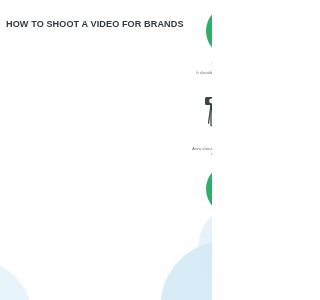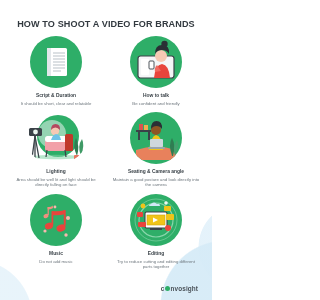--- a/index.html
+++ b/index.html
@@ -18,7 +18,7 @@
     background:radial-gradient(circle at 0% 100%, rgba(228,242,250,.85) 0 58%, rgba(228,242,250,0) 59%);}
 
   .page{position:relative;z-index:2;width:212px;height:300px;box-sizing:border-box;
-        padding:0 6px;display:flex;flex-direction:column;}
+        padding:0 6px;display:flex;flex-direction:row;}
 
   .title{
     text-align:center;font-size:9.1px;font-weight:bold;color:#333a40;

